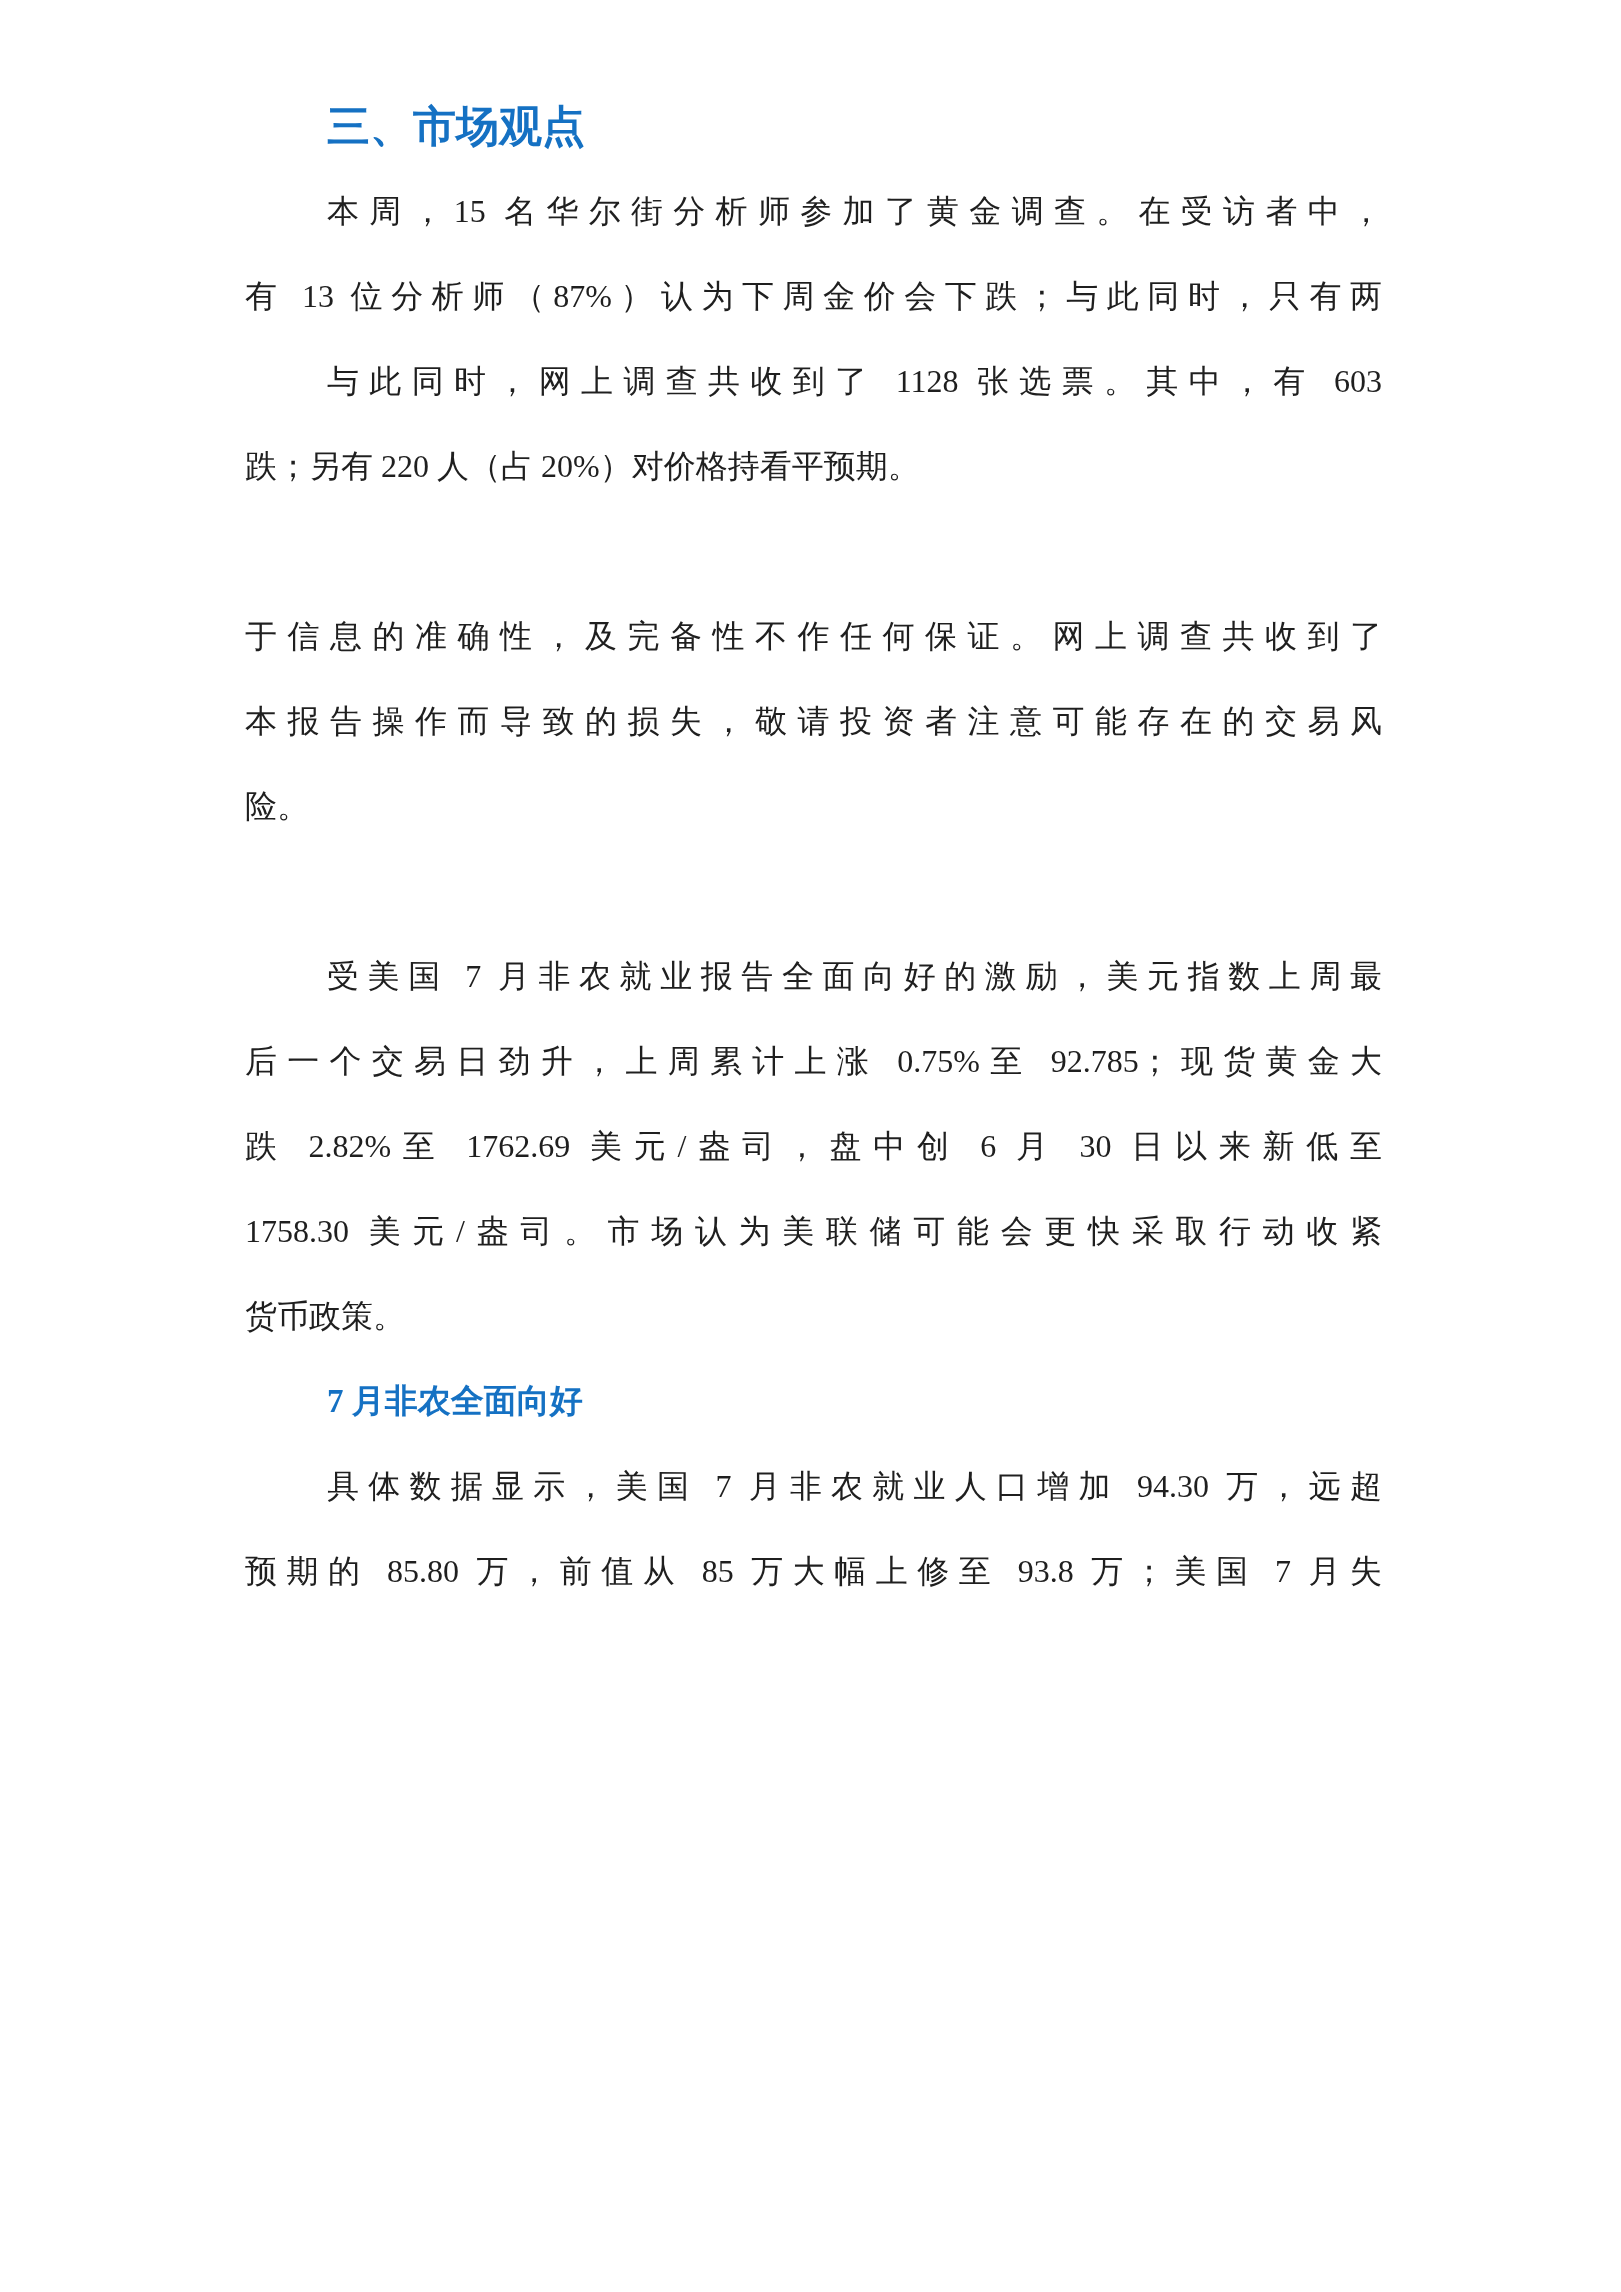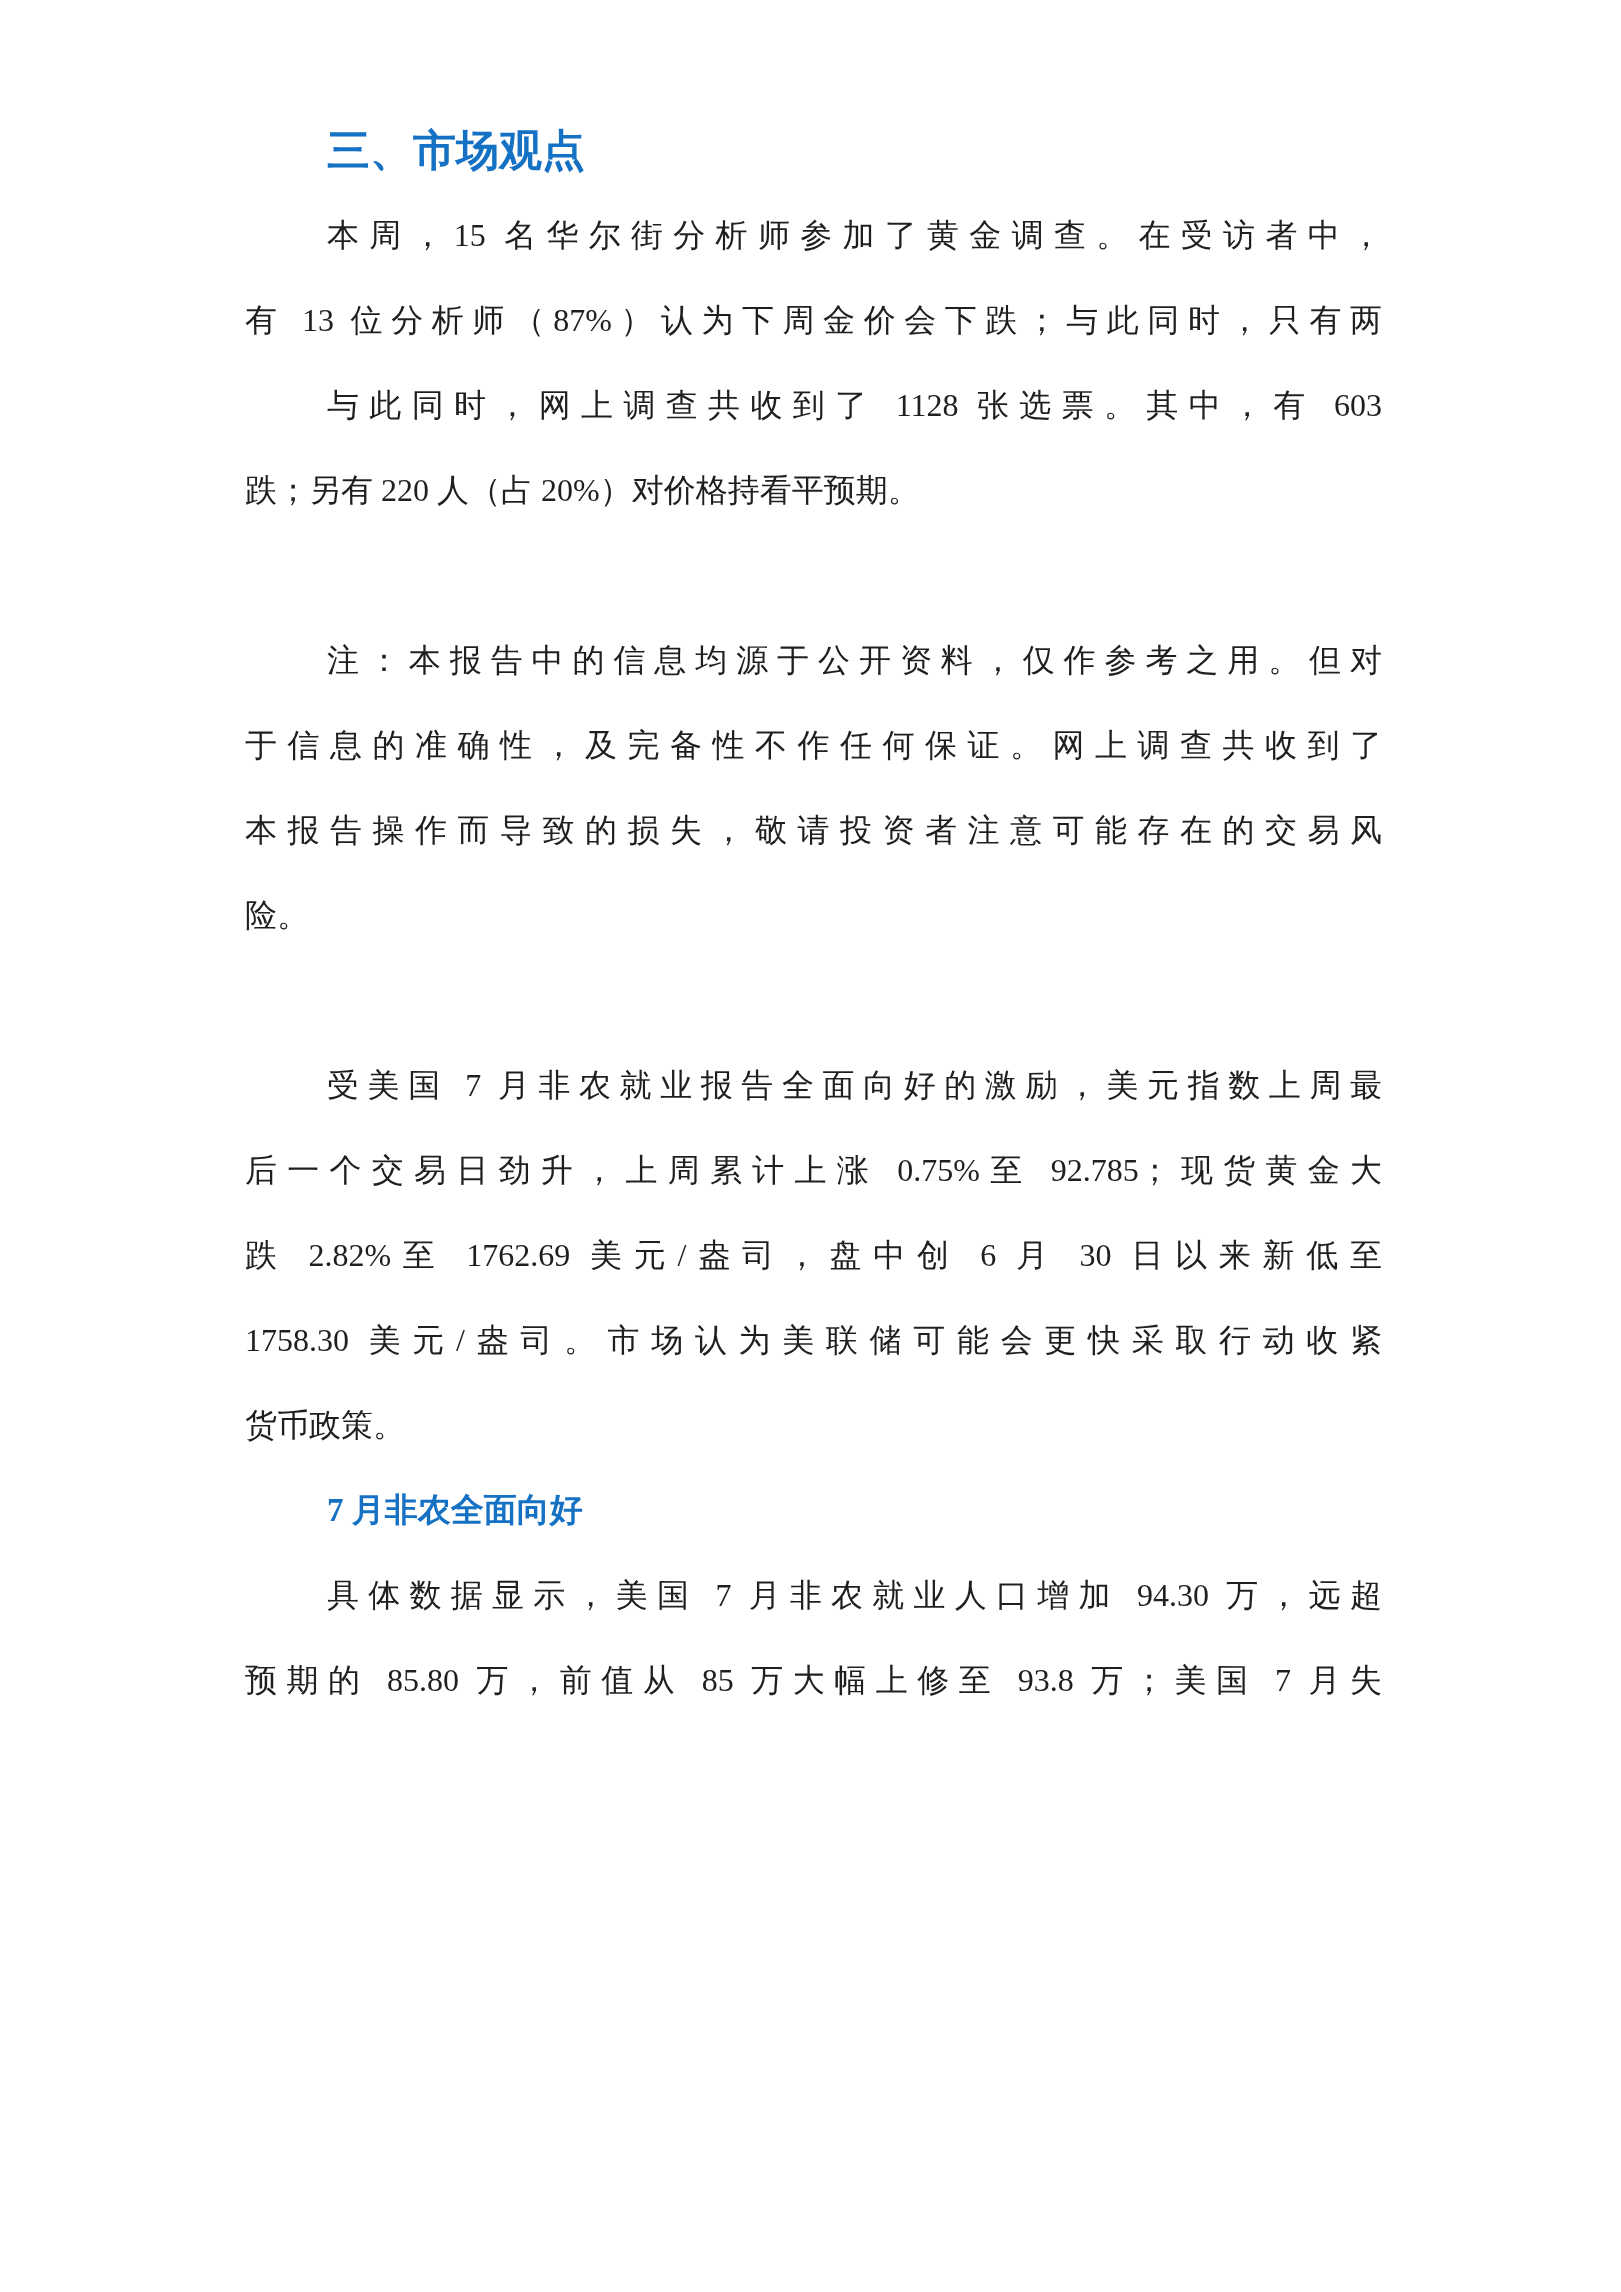--- a/index.html
+++ b/index.html
@@ -13,7 +13,7 @@
     height: 2293px;
     box-sizing: border-box;
     background: var(--bg, #ffffff);
-    padding: 108px 239px 0 245px;
+    padding: 84px 239px 0 245px;
     font-family: "Liberation Serif", "DejaVu Serif", serif;
   }
   .line {

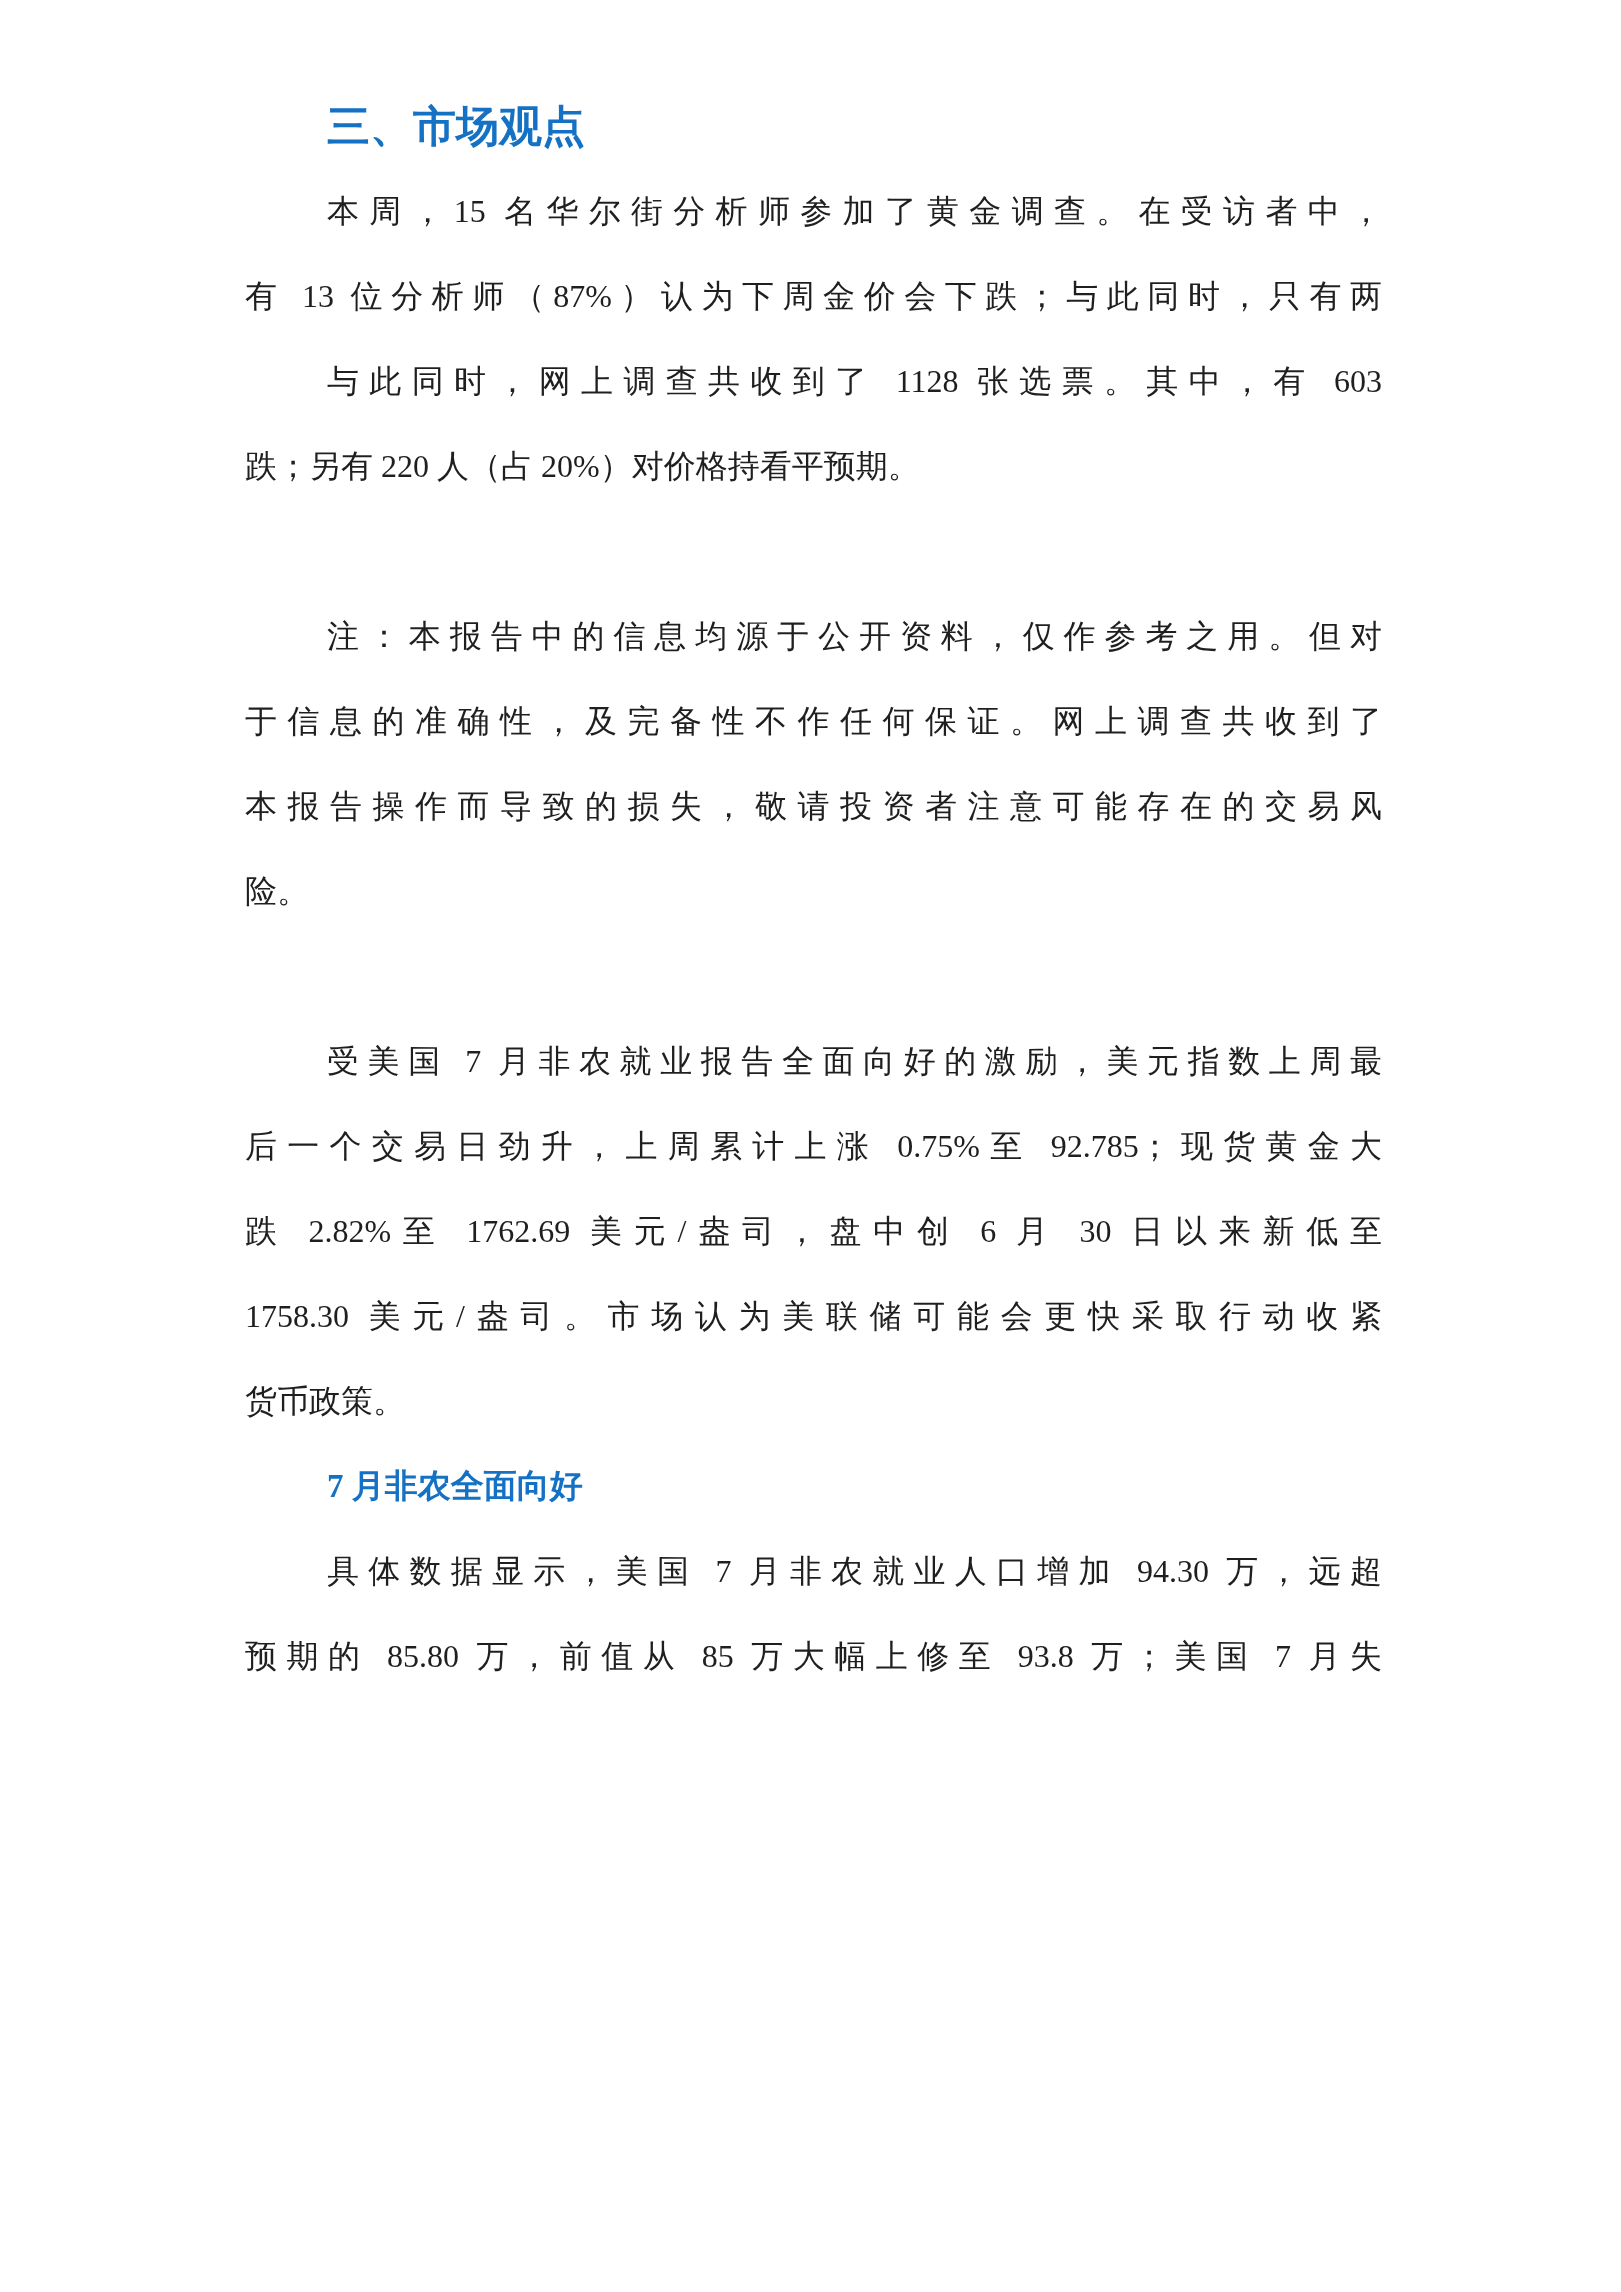--- a/index.html
+++ b/index.html
@@ -60,7 +60,6 @@
 
   <div class="line blank"></div>
 
-  <div class="line full first">注：本报告中的信息均源于公开资料，仅作参考之用。但对</div>
   <div class="line full">于信息的准确性，及完备性不作任何保证。网上调查共收到了</div>
   <div class="line full">本报告操作而导致的损失，敬请投资者注意可能存在的交易风</div>
   <div class="line">险。</div>

